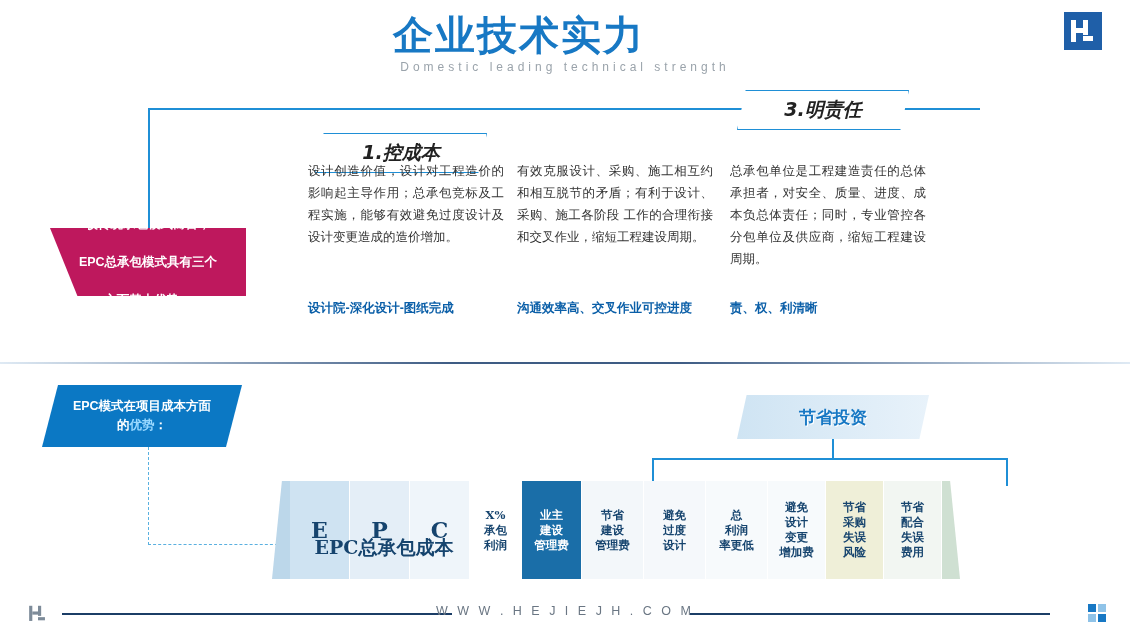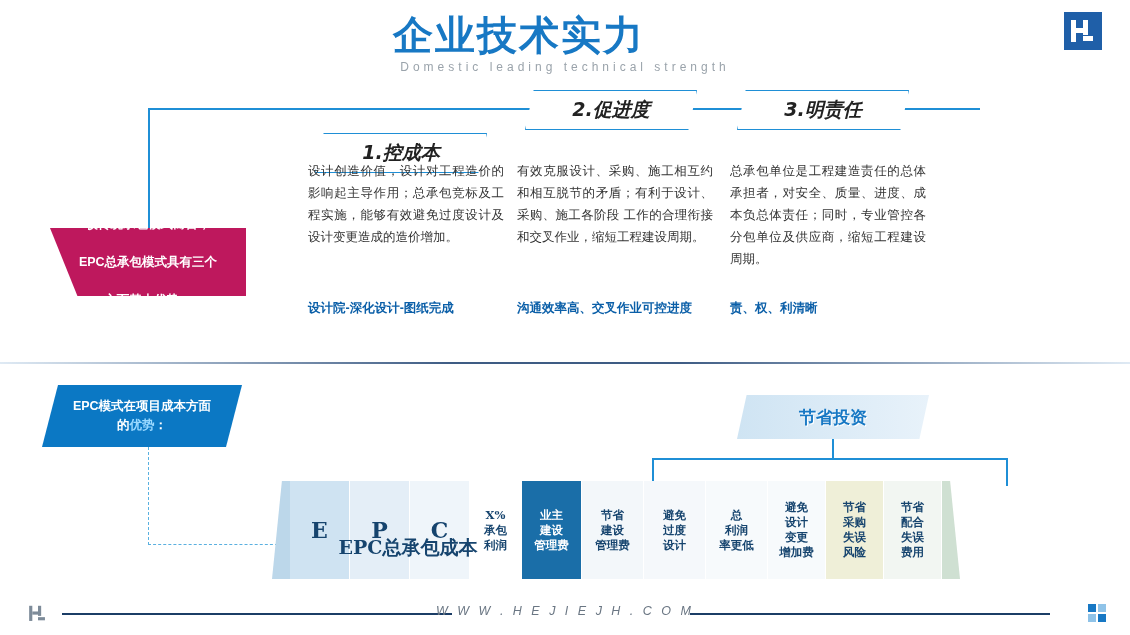--- a/index.html
+++ b/index.html
@@ -357,7 +357,6 @@
   </div>
 
   <div class="ribbon" id="ribbon1">1.控成本</div>
-  <div class="ribbon" id="ribbon2">2.促进度</div>
   <div class="ribbon" id="ribbon3">3.明责任</div>
 
   <div class="col-body" id="body2">有效克服设计、采购、施工相互约和相互脱节的矛盾；有利于设计、采购、施工各阶段 工作的合理衔接和交叉作业，缩短工程建设周期。</div>

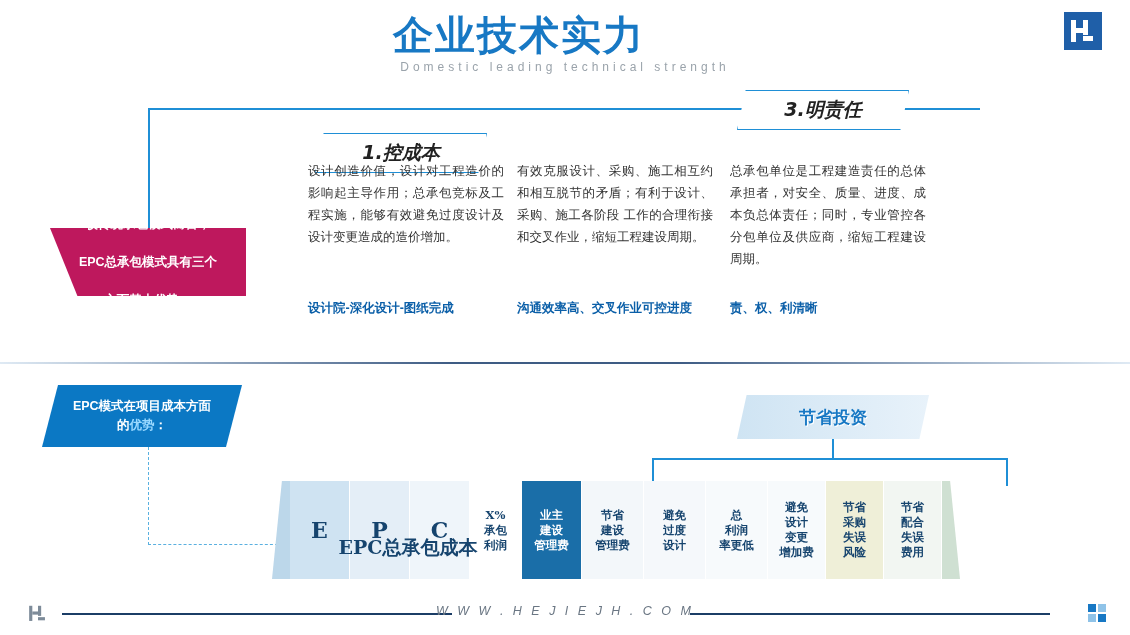--- a/index.html
+++ b/index.html
@@ -276,7 +276,6 @@
     font-weight: bold;
     color: #16446e;
     font-family: "DejaVu Serif", "Liberation Serif", serif;
-    margin-left: 24px;
   }
 
   

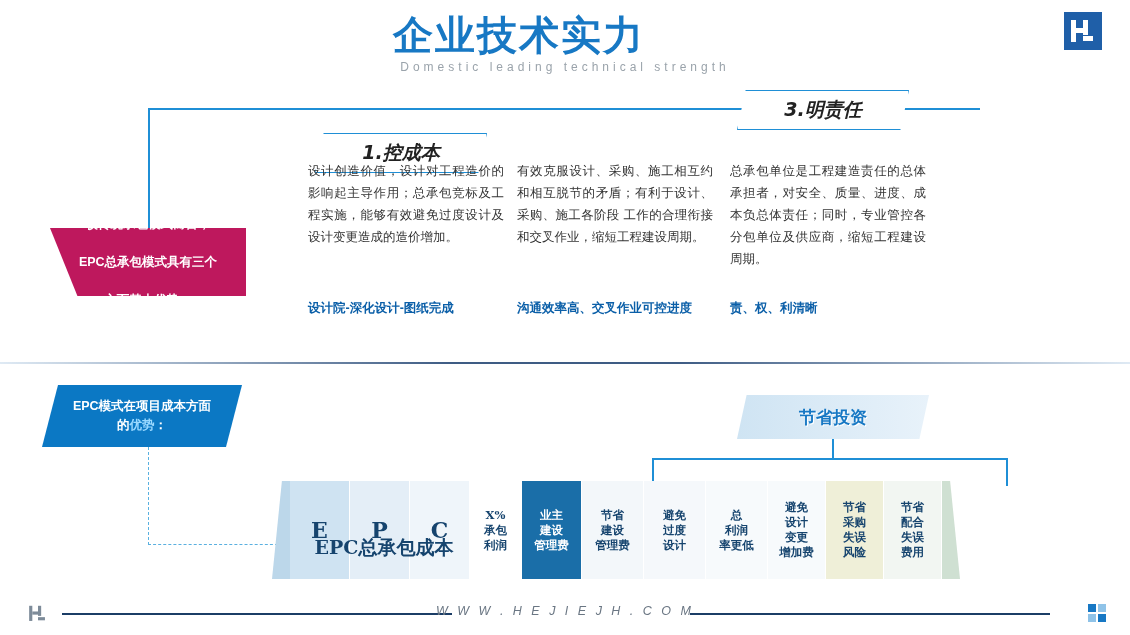--- a/index.html
+++ b/index.html
@@ -304,7 +304,6 @@
     font-size: 12.5px;
     letter-spacing: 3px;
     color: #6a7683;
-    font-style: italic;
   }
   .logo-bl {
     position: absolute;

